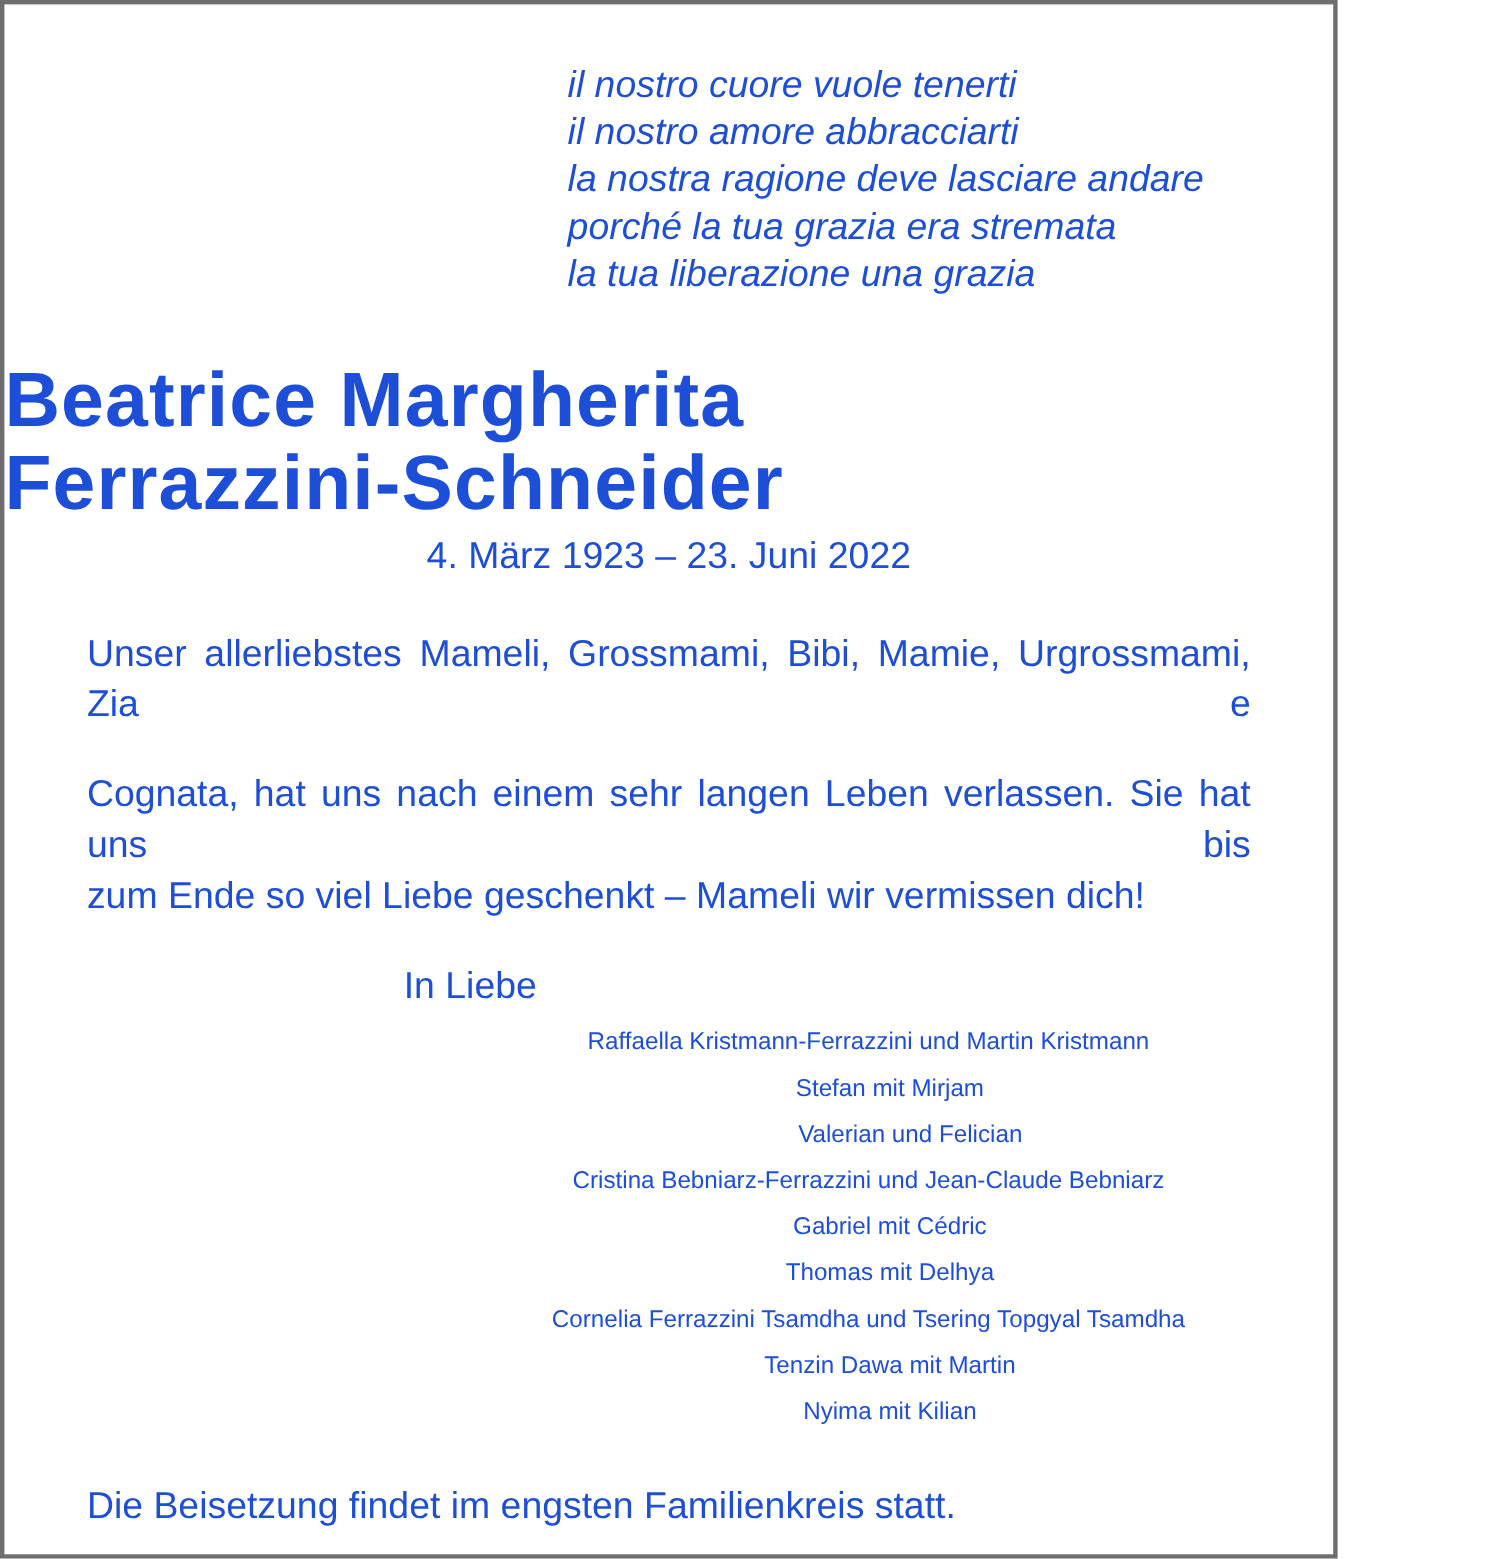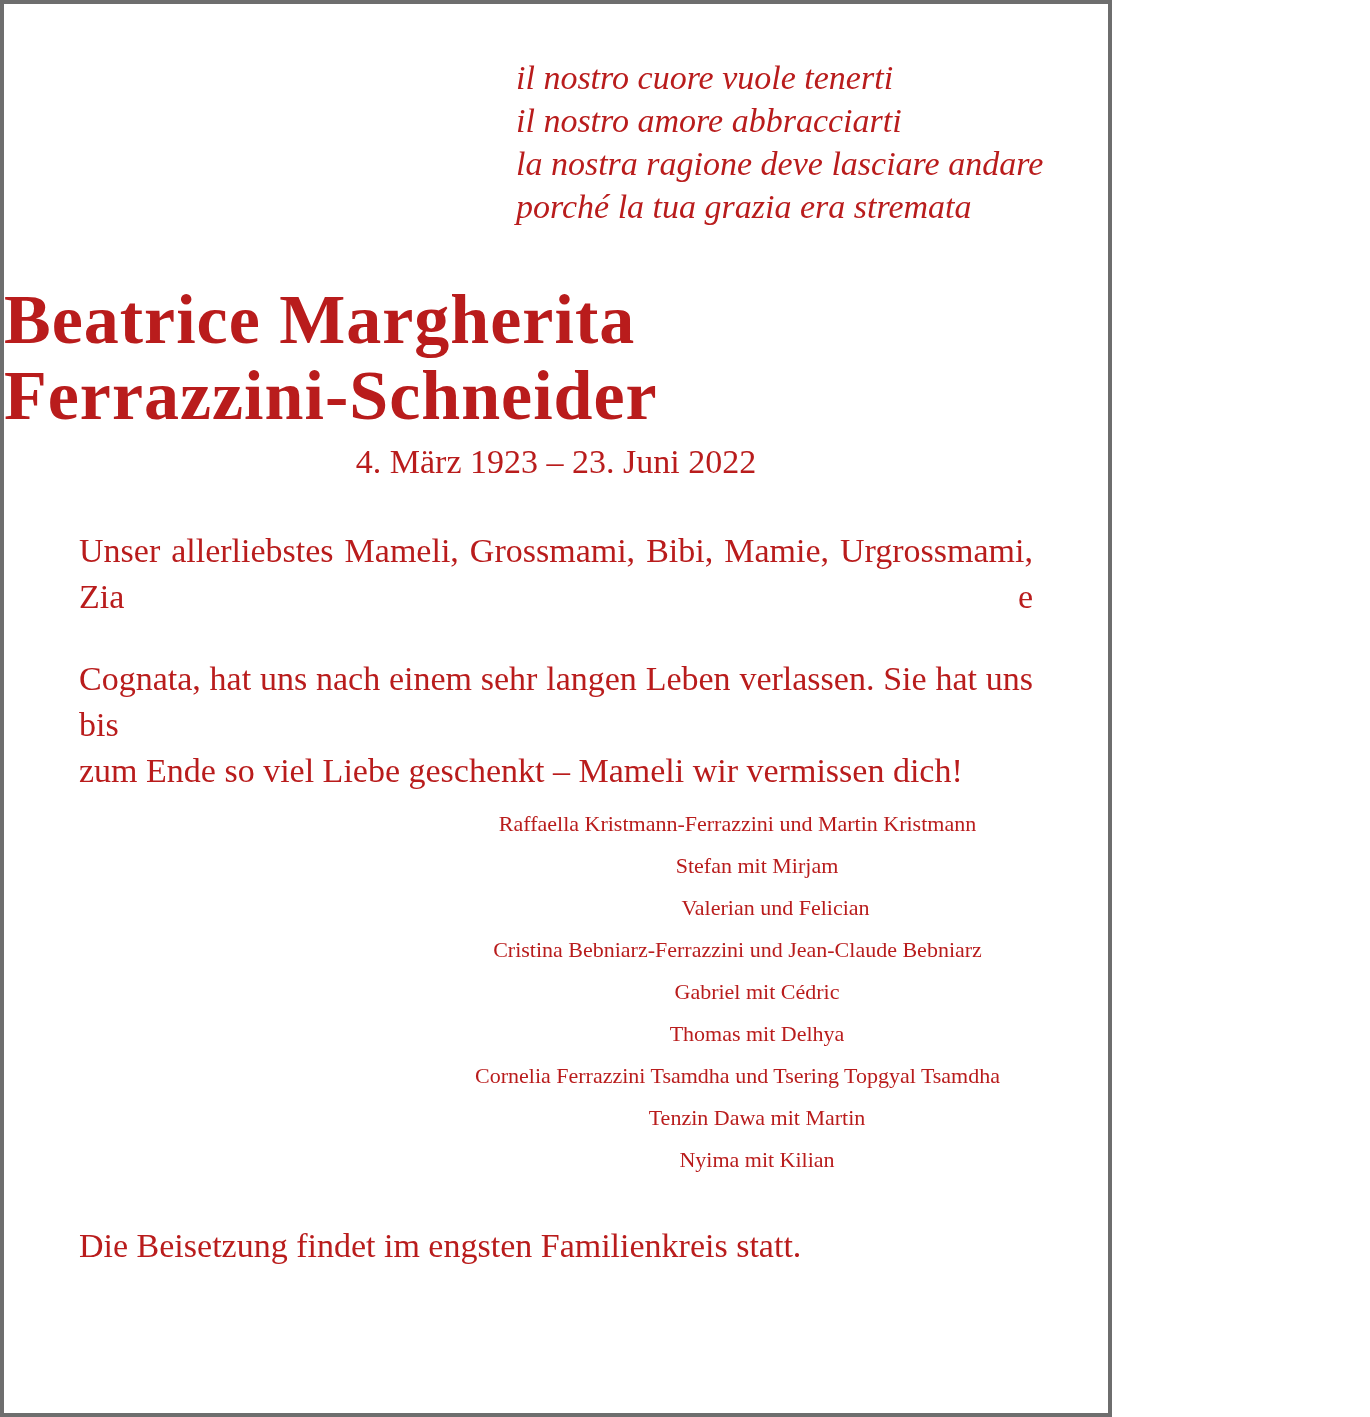--- a/index.html
+++ b/index.html
@@ -6,12 +6,12 @@
   html, body { background: #ffffff; }
   .page {
     position: relative;
-    width: 1112px;
+    width: 1216px;
     height: 1417px;
     background: #ffffff;
     border: 4px solid #6e6e6e;
-    font-family: Liberation Serif, serif;
-    color: #b91c1c;
+    font-family: Liberation Sans, sans-serif;
+    color: #1d4ed8;
     overflow: hidden;
   }
   .poem {

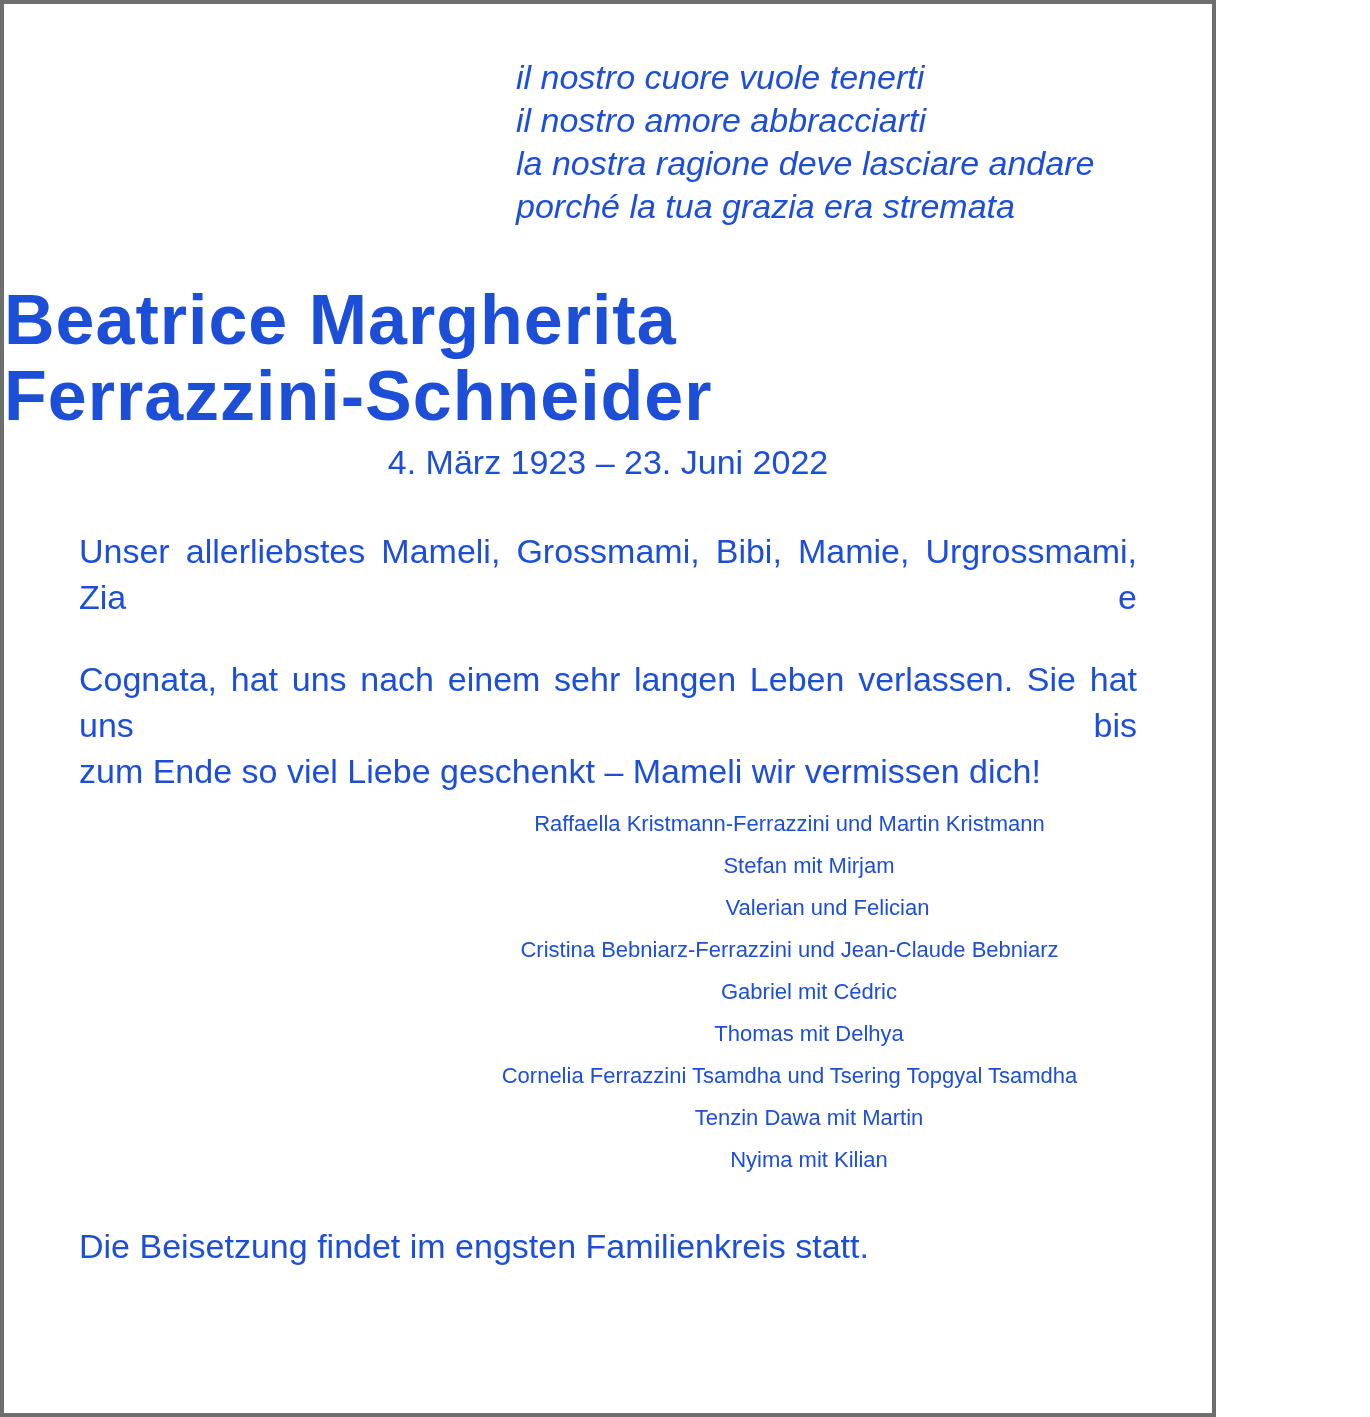--- a/index.html
+++ b/index.html
@@ -82,6 +82,7 @@
     <div>il nostro amore abbracciarti</div>
     <div>la nostra ragione deve lasciare andare</div>
     <div>porché la tua grazia era stremata</div>
+    <div>la tua liberazione una grazia</div>
   </div>
 
   <div class="name">

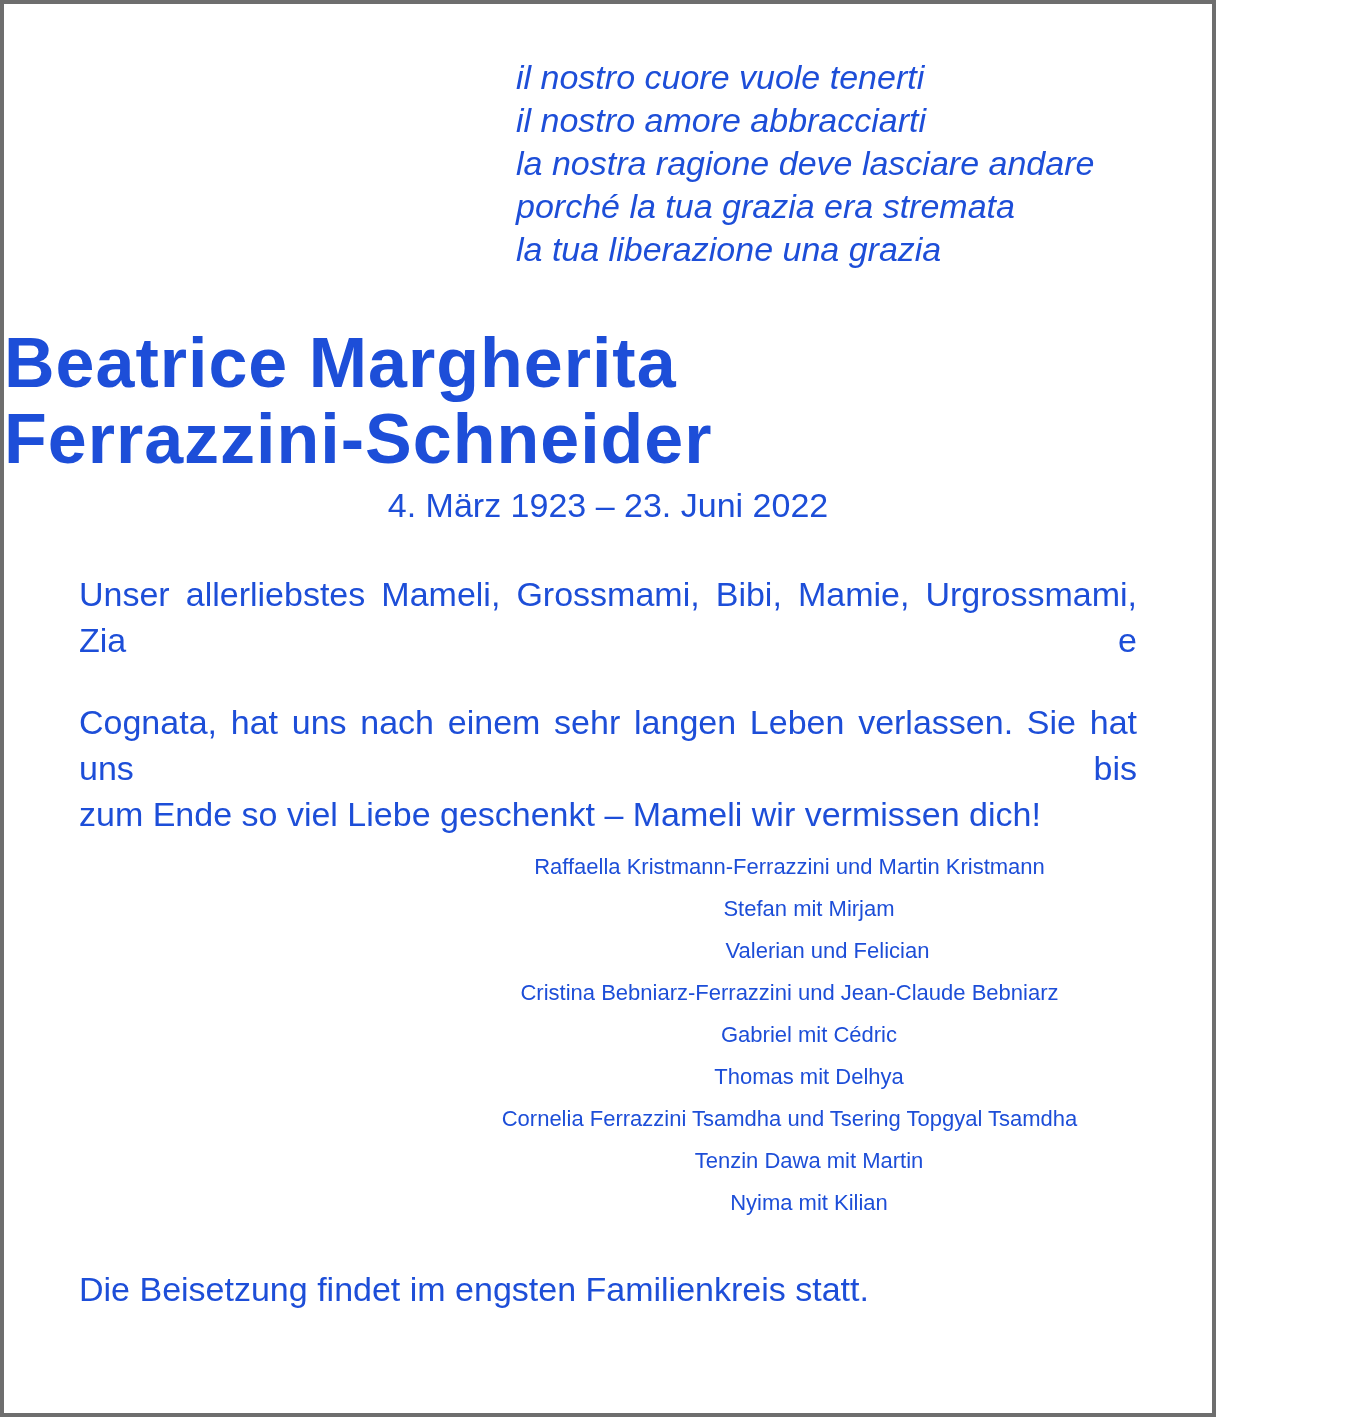--- a/index.html
+++ b/index.html
@@ -98,6 +98,7 @@
     <div class="lline">zum Ende so viel Liebe geschenkt – Mameli wir vermissen dich!</div>
   </div>
 
+  <div class="salutation">In Liebe</div>
 
   <div class="family">
     <div class="indent-0">Raffaella Kristmann-Ferrazzini und Martin Kristmann</div>

